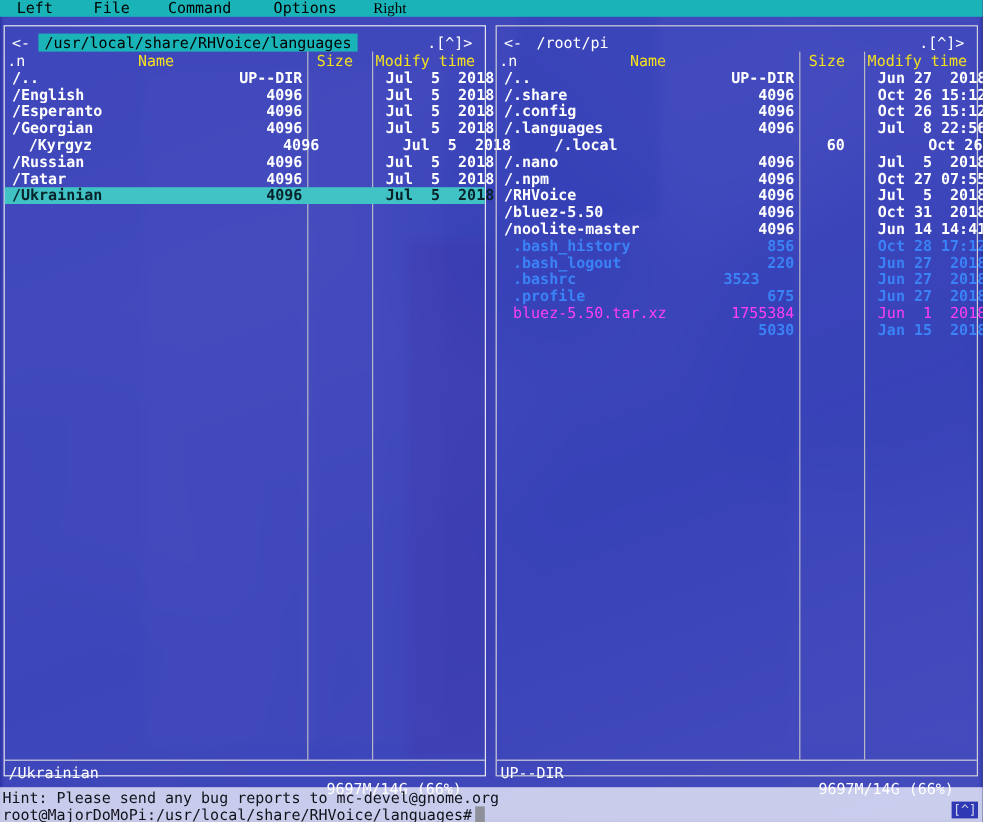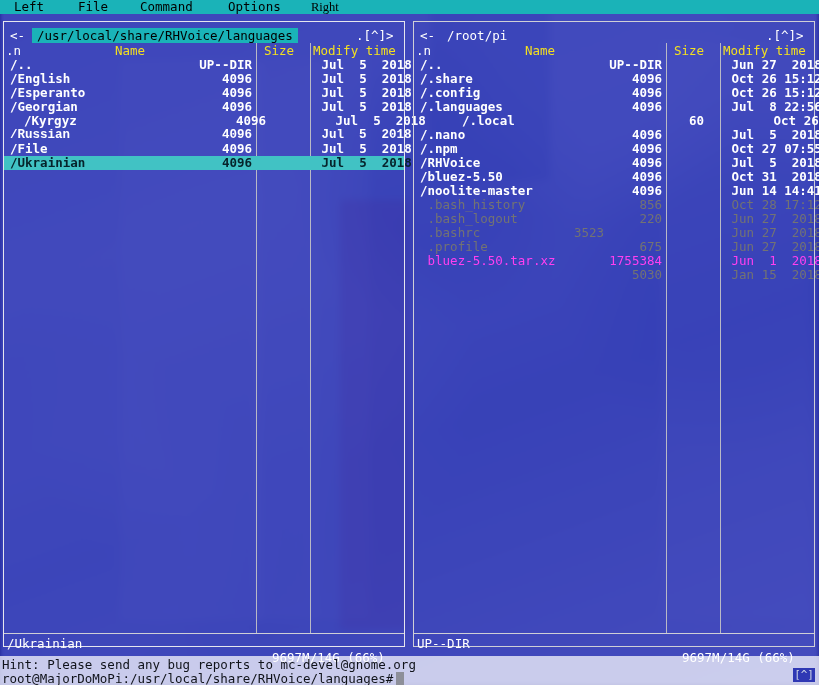--- a/index.html
+++ b/index.html
@@ -252,7 +252,7 @@
         <div class="row" style="top: 72px; left: 4px; width: 400px;"><span class="cell c-name t-dir">/Esperanto</span><span class="cell c-size t-dir" style="left: 160px; width: 88px; text-align: right;">4096</span><span class="cell c-time t-dir" style="left: 310px;"> Jul  5  2018</span></div>
         <div class="row" style="top: 86px; left: 4px; width: 400px;"><span class="cell c-name t-dir">/Georgian</span><span class="cell c-size t-dir" style="left: 160px; width: 88px; text-align: right;">4096</span><span class="cell c-time t-dir" style="left: 310px;"> Jul  5  2018</span></div>
         <div class="row" style="top: 100px; left: 18px; width: 400px;"><span class="cell c-name t-dir">/Kyrgyz</span><span class="cell c-size t-dir" style="left: 160px; width: 88px; text-align: right;">4096</span><span class="cell c-time t-dir" style="left: 310px;"> Jul  5  2018</span></div>
-        <div class="row" style="top: 114px; left: 4px; width: 400px; font-family: Liberation Mono, monospace;"><span class="cell c-name t-dir">/Russian</span><span class="cell c-size t-dir" style="left: 160px; width: 88px; text-align: right;">4096</span><span class="cell c-time t-dir" style="left: 310px;"> Jul  5  2018</span></div>
+        <div class="row" style="top: 114px; left: 4px; width: 400px;"><span class="cell c-name t-dir">/Russian</span><span class="cell c-size t-dir" style="left: 160px; width: 88px; text-align: right;">4096</span><span class="cell c-time t-dir" style="left: 310px;"> Jul  5  2018</span></div>
         <div class="row" style="top: 128px; left: 4px; width: 400px;"><span class="cell c-name t-dir">/File</span><span class="cell c-size t-dir" style="left: 160px; width: 88px; text-align: right;">4096</span><span class="cell c-time t-dir" style="left: 310px;"> Jul  5  2018</span></div>
         <div class="row sel" style="top: 142px; left: 4px; width: 400px;"><span class="cell c-name t-dir">/Ukrainian</span><span class="cell c-size t-dir" style="left: 160px; width: 88px; text-align: right;">4096</span><span class="cell c-time t-dir" style="left: 310px;"> Jul  5  2018</span></div>
       </div>

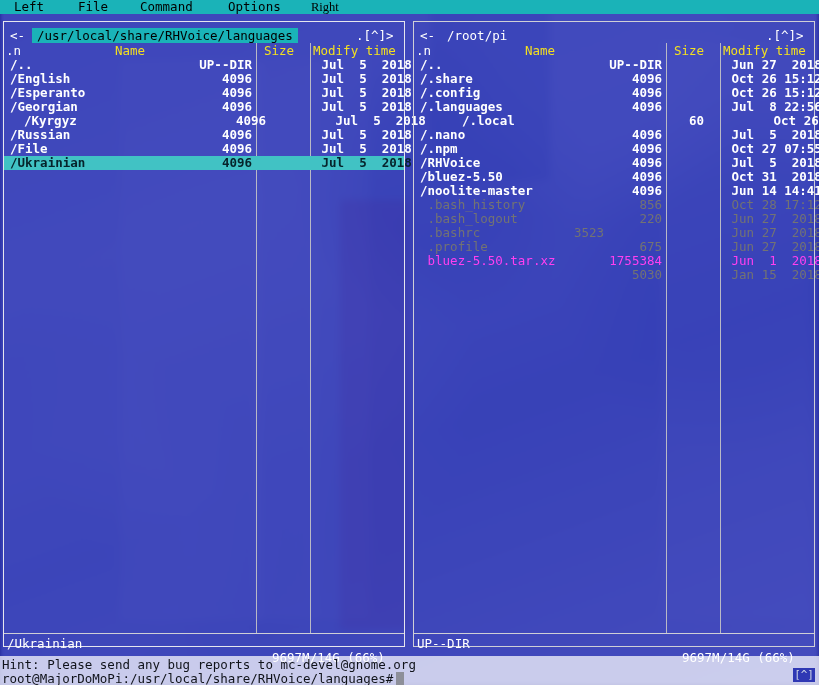--- a/index.html
+++ b/index.html
@@ -253,7 +253,7 @@
         <div class="row" style="top: 86px; left: 4px; width: 400px;"><span class="cell c-name t-dir">/Georgian</span><span class="cell c-size t-dir" style="left: 160px; width: 88px; text-align: right;">4096</span><span class="cell c-time t-dir" style="left: 310px;"> Jul  5  2018</span></div>
         <div class="row" style="top: 100px; left: 18px; width: 400px;"><span class="cell c-name t-dir">/Kyrgyz</span><span class="cell c-size t-dir" style="left: 160px; width: 88px; text-align: right;">4096</span><span class="cell c-time t-dir" style="left: 310px;"> Jul  5  2018</span></div>
         <div class="row" style="top: 114px; left: 4px; width: 400px;"><span class="cell c-name t-dir">/Russian</span><span class="cell c-size t-dir" style="left: 160px; width: 88px; text-align: right;">4096</span><span class="cell c-time t-dir" style="left: 310px;"> Jul  5  2018</span></div>
-        <div class="row" style="top: 128px; left: 4px; width: 400px;"><span class="cell c-name t-dir">/File</span><span class="cell c-size t-dir" style="left: 160px; width: 88px; text-align: right;">4096</span><span class="cell c-time t-dir" style="left: 310px;"> Jul  5  2018</span></div>
+        <div class="row" style="top: 128px; left: 4px; width: 400px;"><span class="cell c-name t-dir">/Tatar</span><span class="cell c-size t-dir" style="left: 160px; width: 88px; text-align: right;">4096</span><span class="cell c-time t-dir" style="left: 310px;"> Jul  5  2018</span></div>
         <div class="row sel" style="top: 142px; left: 4px; width: 400px;"><span class="cell c-name t-dir">/Ukrainian</span><span class="cell c-size t-dir" style="left: 160px; width: 88px; text-align: right;">4096</span><span class="cell c-time t-dir" style="left: 310px;"> Jul  5  2018</span></div>
       </div>
 

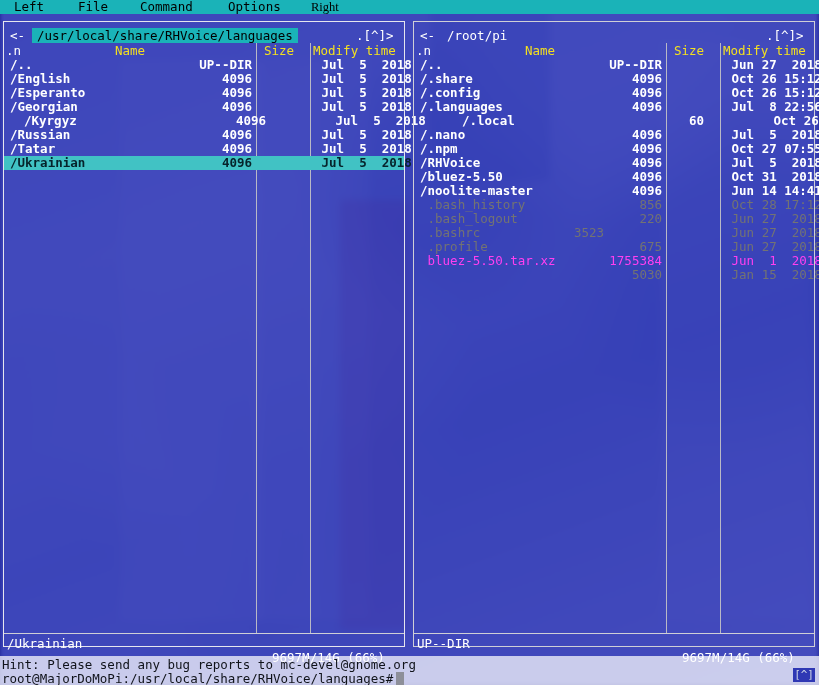--- a/index.html
+++ b/index.html
@@ -149,7 +149,7 @@
   .c-time { }
 
   .t-dir   { color: #ffffff; font-weight: bold; }
-  .t-file  { color: #737373; }
+  .t-file  { color: #3b82f6; font-weight: bold; }
   .t-arch  { color: #ff3ff0; }
 
   .row.sel { background: #41c2c4; }

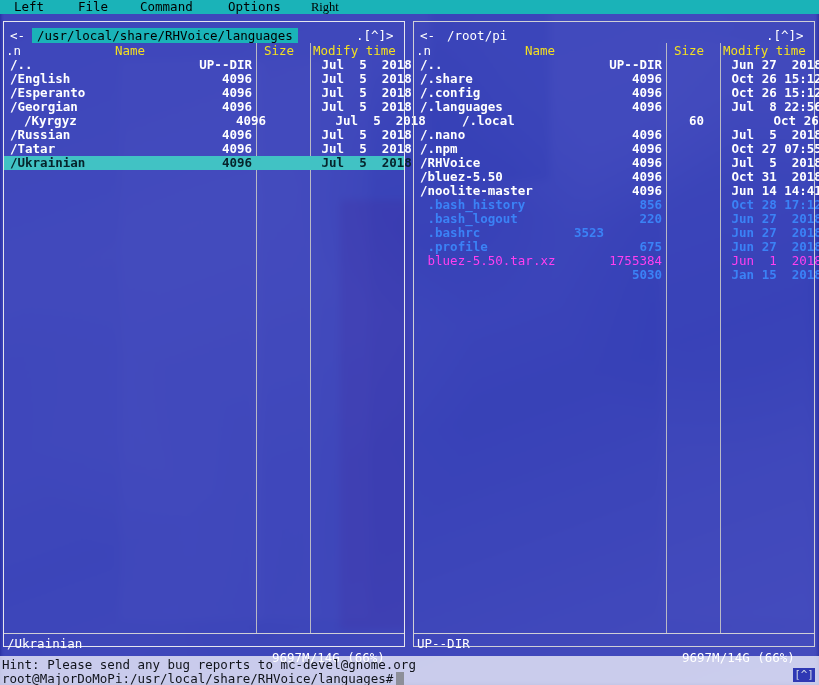--- a/index.html
+++ b/index.html
@@ -290,7 +290,7 @@
         <div class="row" style="top: 170px; left: 4px; width: 400px;"><span class="cell c-name t-dir">/noolite-master</span><span class="cell c-size t-dir" style="left: 160px; width: 88px; text-align: right;">4096</span><span class="cell c-time t-dir" style="left: 310px;"> Jun 14 14:41</span></div>
         <div class="row" style="top: 184px; left: 4px; width: 400px;"><span class="cell c-name t-file"> .bash_history</span><span class="cell c-size t-file" style="left: 160px; width: 88px; text-align: right;">856</span><span class="cell c-time t-file" style="left: 310px;"> Oct 28 17:12</span></div>
         <div class="row" style="top: 198px; left: 4px; width: 400px;"><span class="cell c-name t-file"> .bash_logout</span><span class="cell c-size t-file" style="left: 160px; width: 88px; text-align: right;">220</span><span class="cell c-time t-file" style="left: 310px;"> Jun 27  2018</span></div>
-        <div class="row" style="top: 212px; left: 4px; width: 400px;"><span class="cell c-name t-file"> .bashrc</span><span class="cell c-size t-file" style="left: 160px; width: 88px; text-align: left;">3523</span><span class="cell c-time t-file" style="left: 310px;"> Jun 27  2018</span></div>
+        <div class="row" style="top: 212px; left: 4px; width: 400px;"><span class="cell c-name t-file"> .bashrc</span><span class="cell c-size t-file" style="left: 160px; width: 88px; text-align: center;">3523</span><span class="cell c-time t-file" style="left: 310px;"> Jun 27  2018</span></div>
         <div class="row" style="top: 226px; left: 4px; width: 400px;"><span class="cell c-name t-file"> .profile</span><span class="cell c-size t-file" style="left: 160px; width: 88px; text-align: right;">675</span><span class="cell c-time t-file" style="left: 310px;"> Jun 27  2018</span></div>
         <div class="row" style="top: 240px; left: 4px; width: 400px;"><span class="cell c-name t-arch"> bluez-5.50.tar.xz</span><span class="cell c-size t-arch" style="left: 160px; width: 88px; text-align: right;">1755384</span><span class="cell c-time t-arch" style="left: 310px;"> Jun  1  2018</span></div>
         <div class="row" style="top: 254px; left: 4px; width: 400px;"><span class="cell c-size t-file" style="left: 160px; width: 88px; text-align: right;">5030</span><span class="cell c-time t-file" style="left: 310px;"> Jan 15  2018</span></div>

